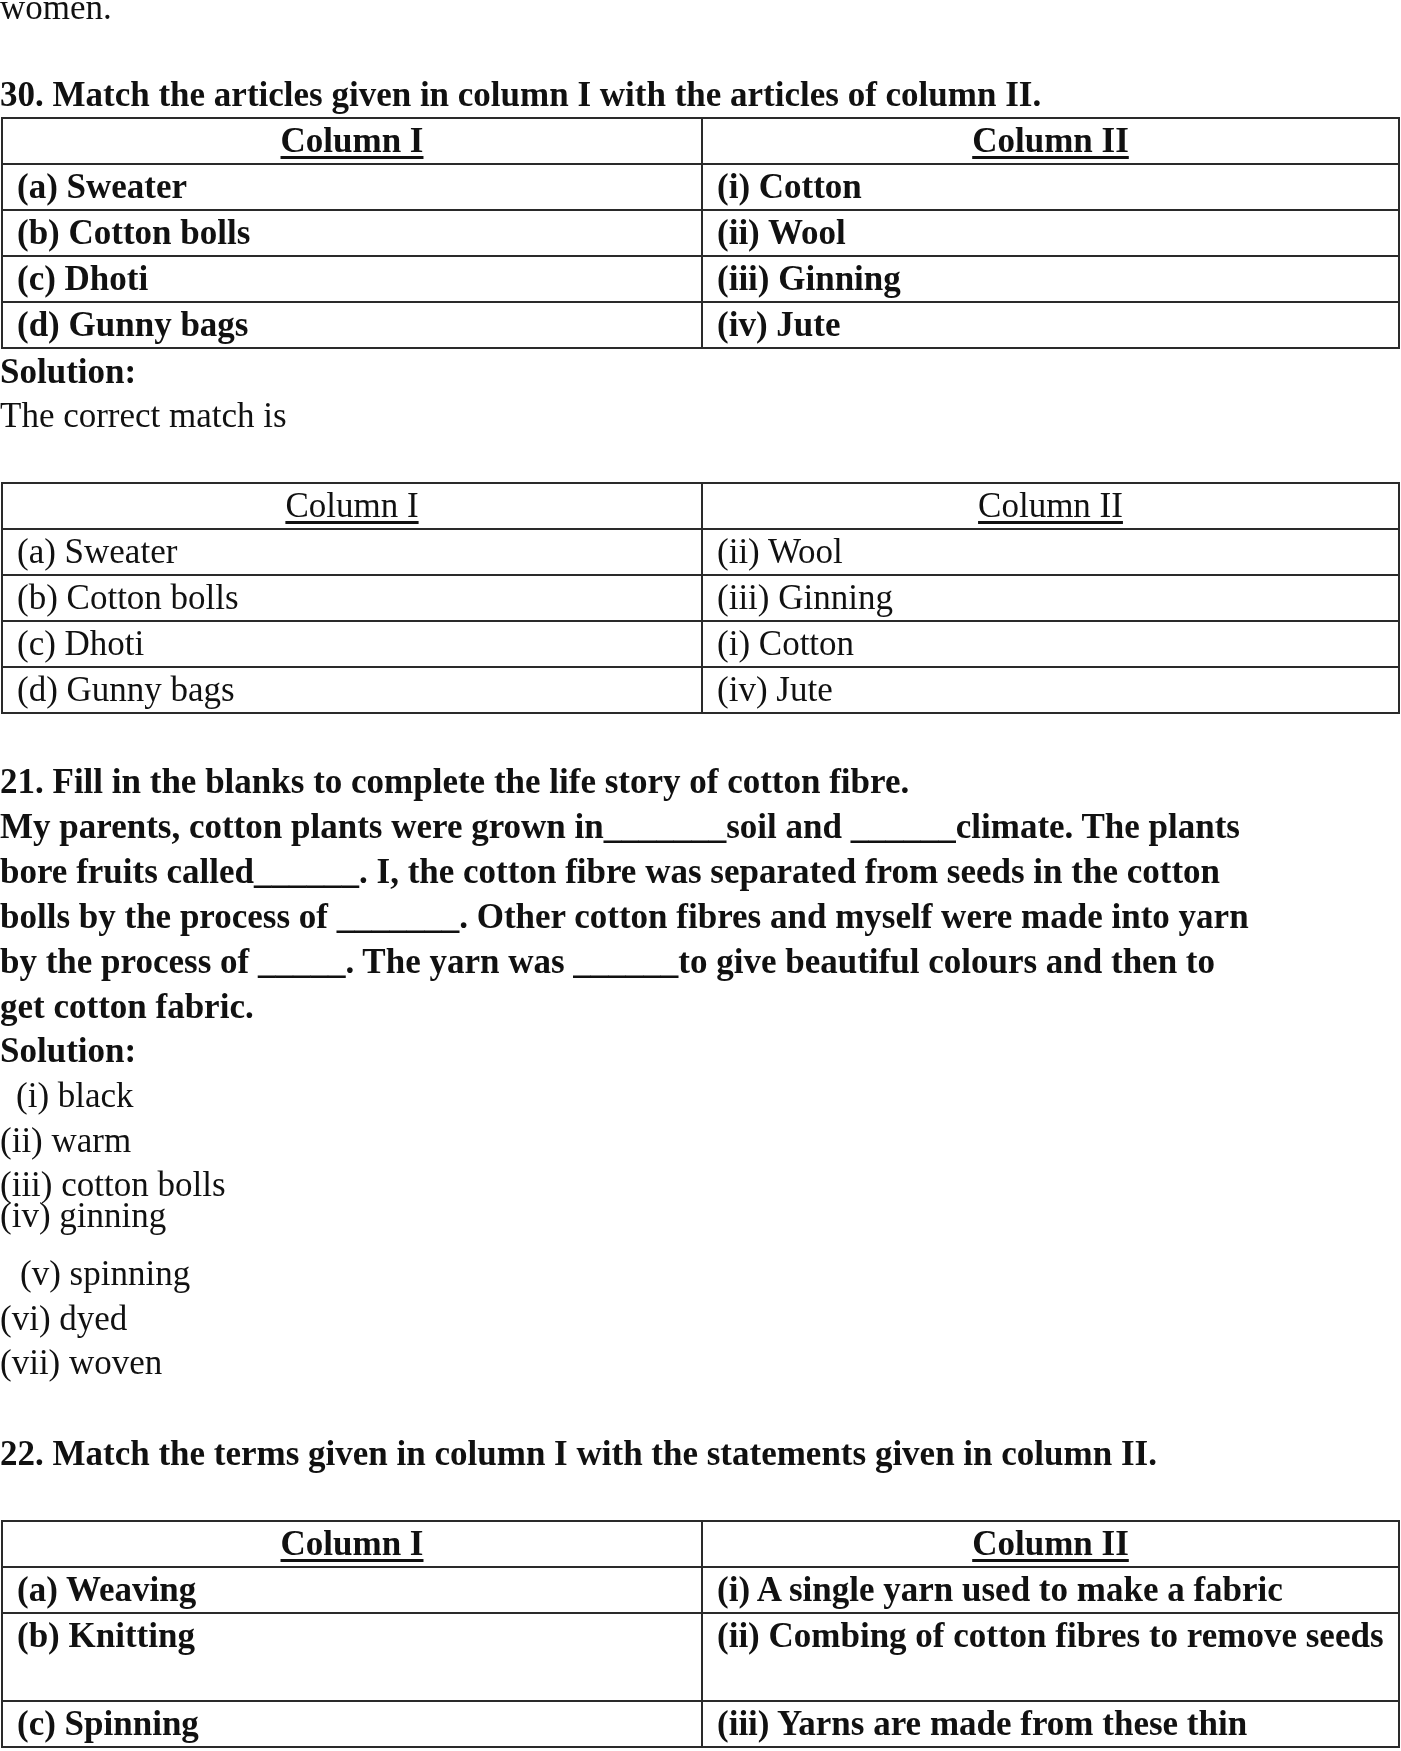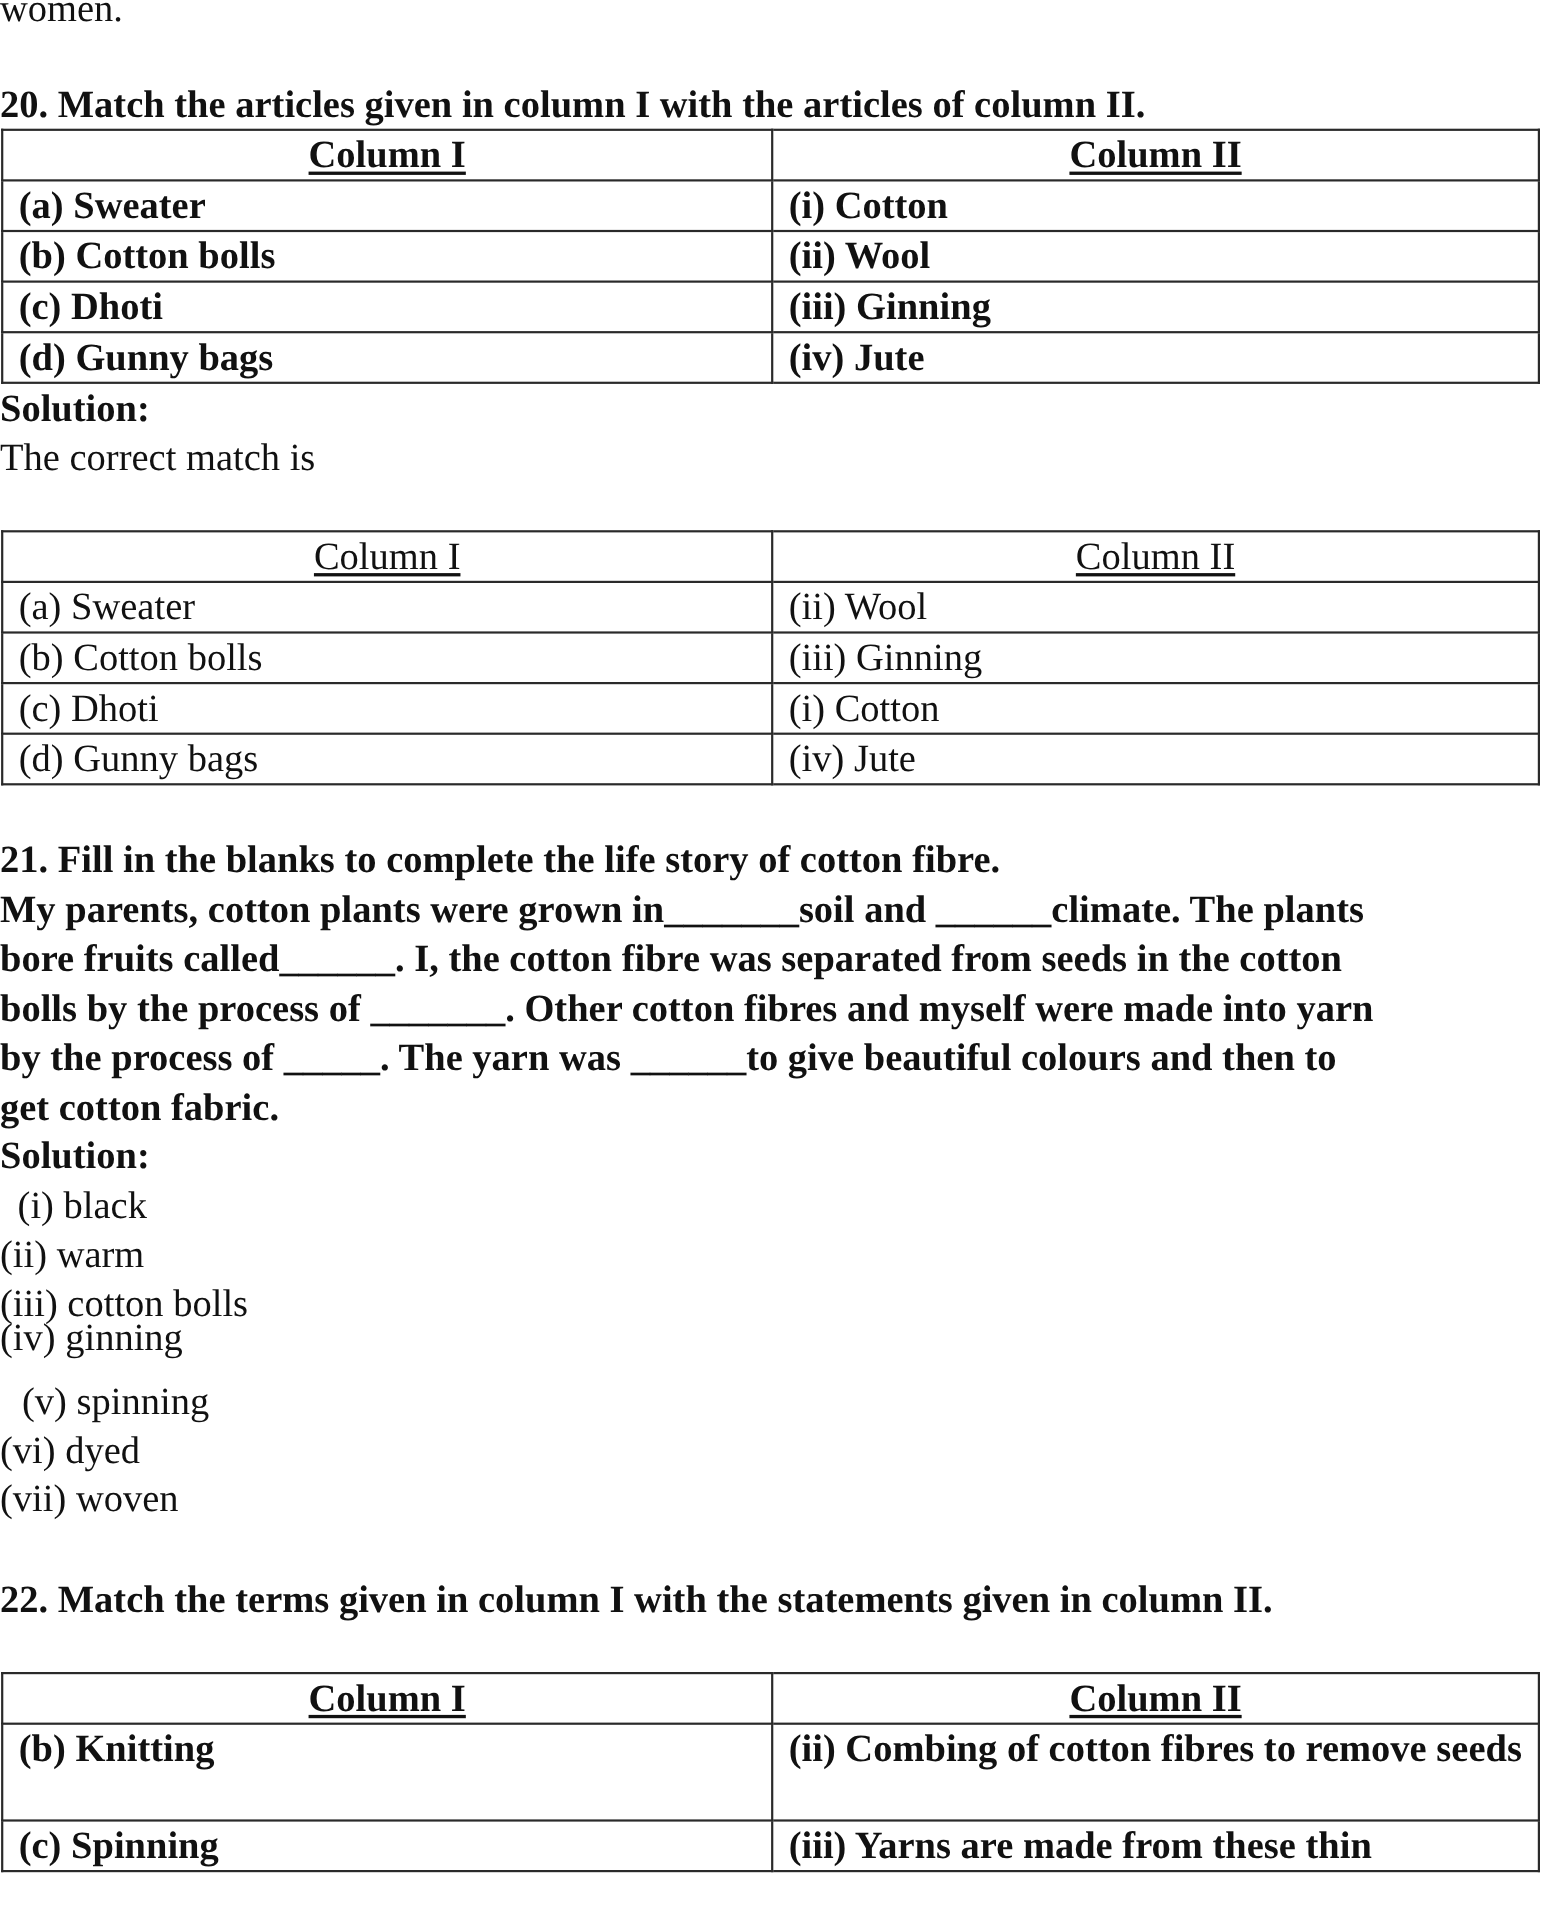--- a/index.html
+++ b/index.html
@@ -19,7 +19,7 @@
 
 <div class="line" style="top:-14px;">women.</div>
 
-<div class="line b" style="top:73px;">20. Match the articles given in column I with the articles of column II.</div>
+<div class="line b" style="top:73px;">30. Match the articles given in column I with the articles of column II.</div>
 
 <table style="top:117px;">
   <tbody>

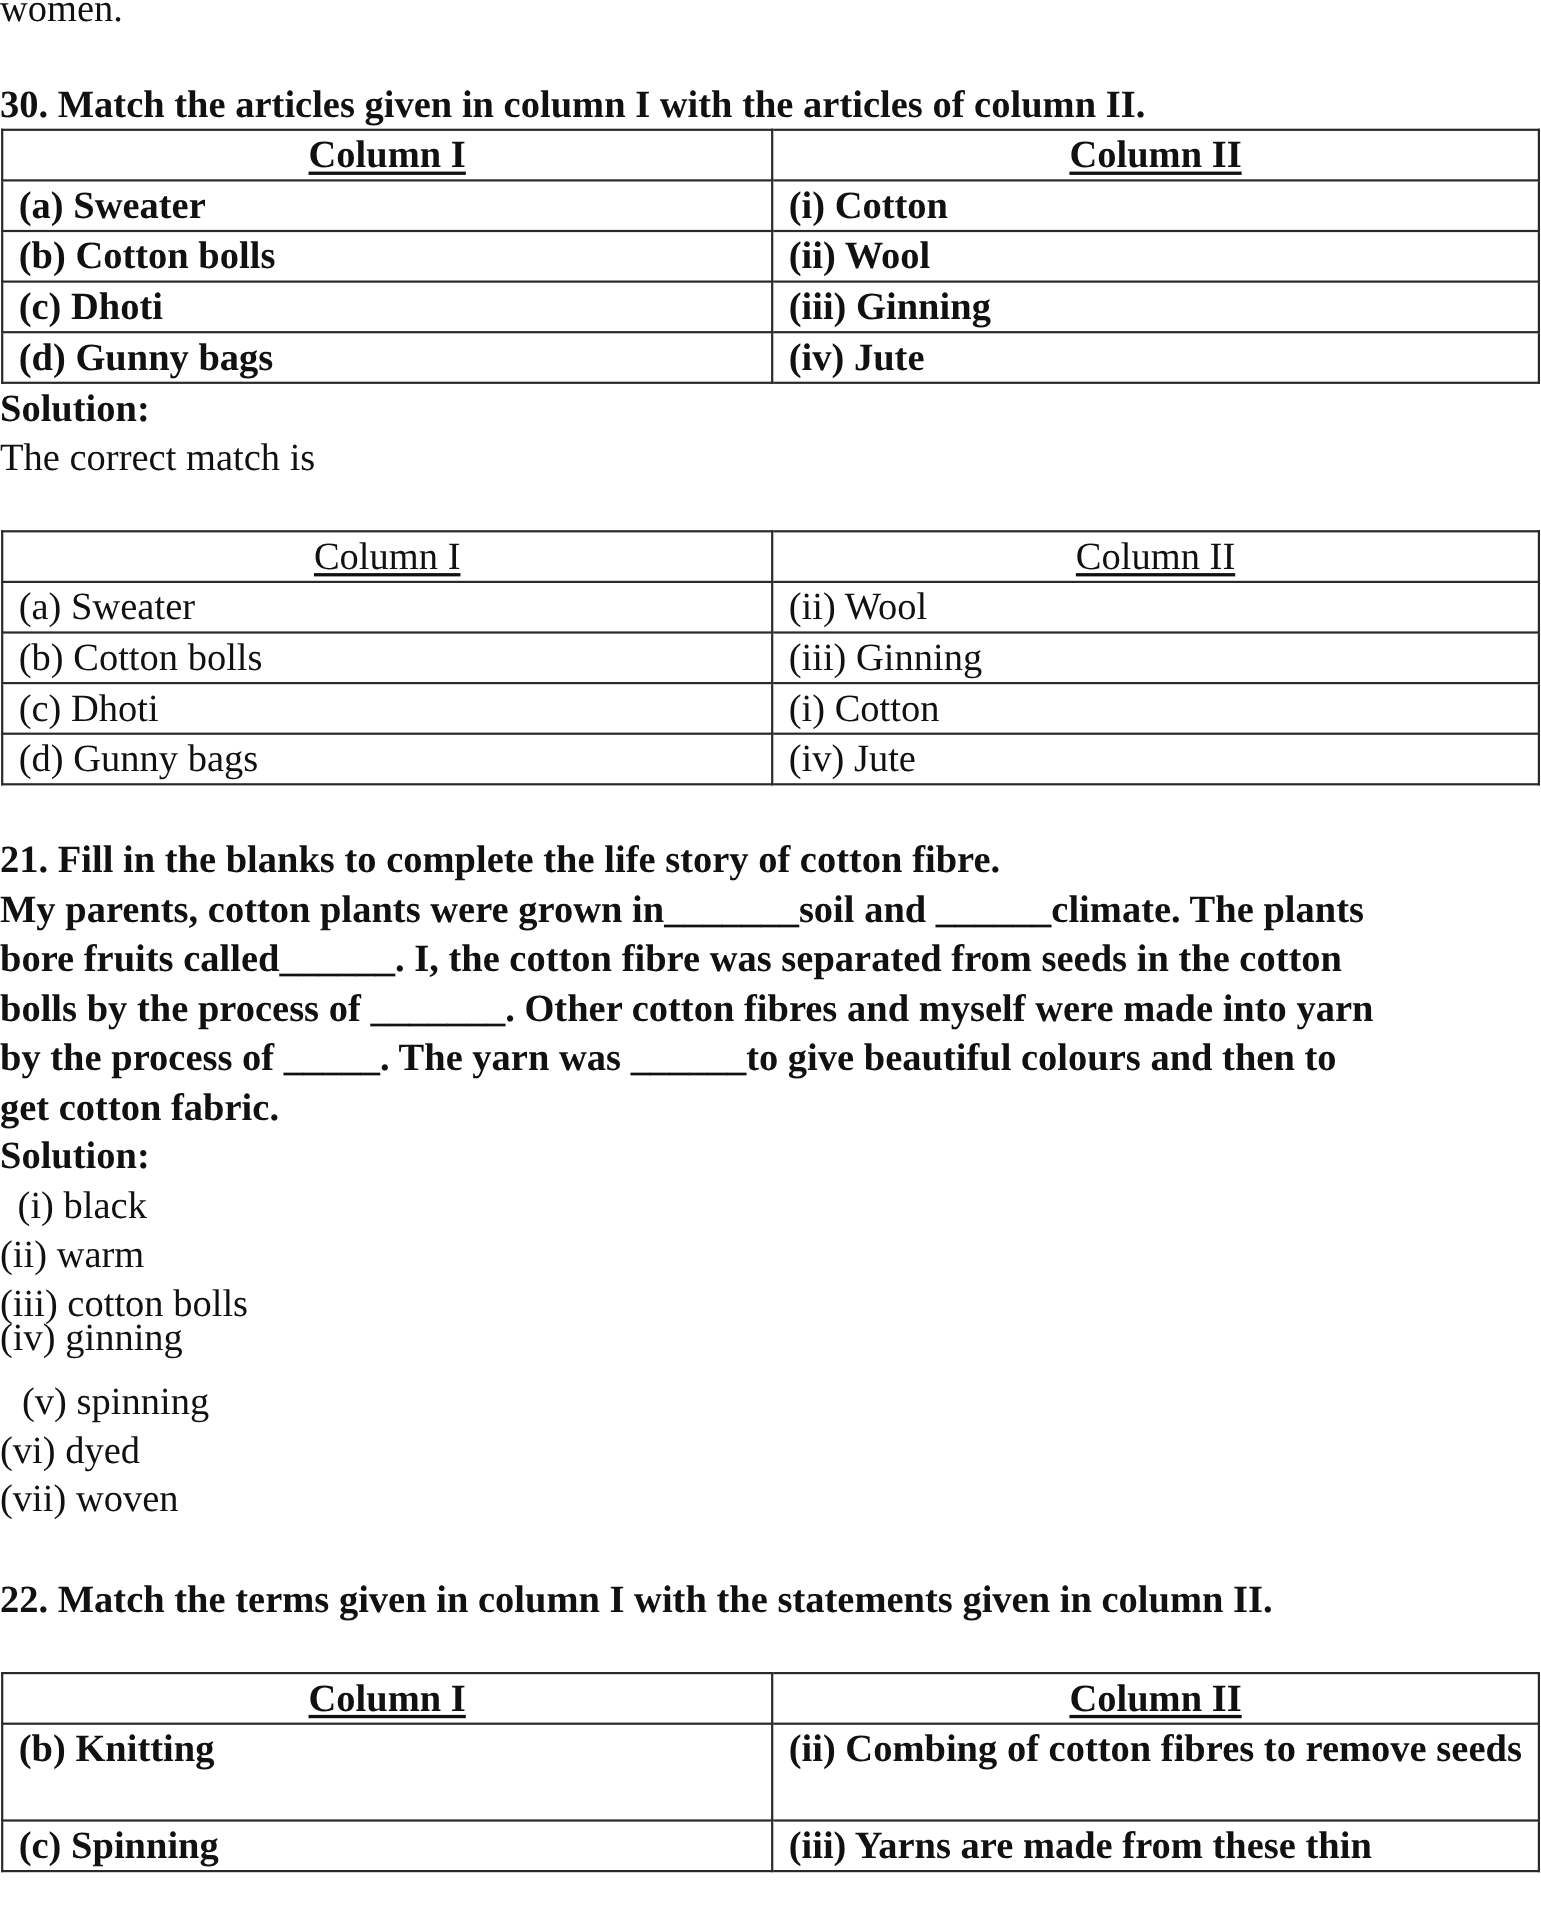--- a/index.html
+++ b/index.html
@@ -98,6 +98,10 @@
     <td class="hd b"><span>Column II</span></td>
   </tr>
   <tr>
+    <td class="c1 b">(a) Weaving</td>
+    <td class="b">(i) A single yarn used to make a fabric</td>
+  </tr>
+  <tr>
     <td class="c1 b tall">(b) Knitting</td>
     <td class="b tall" style="white-space:normal;">(ii) Combing of cotton fibres to remove seeds</td>
   </tr>

